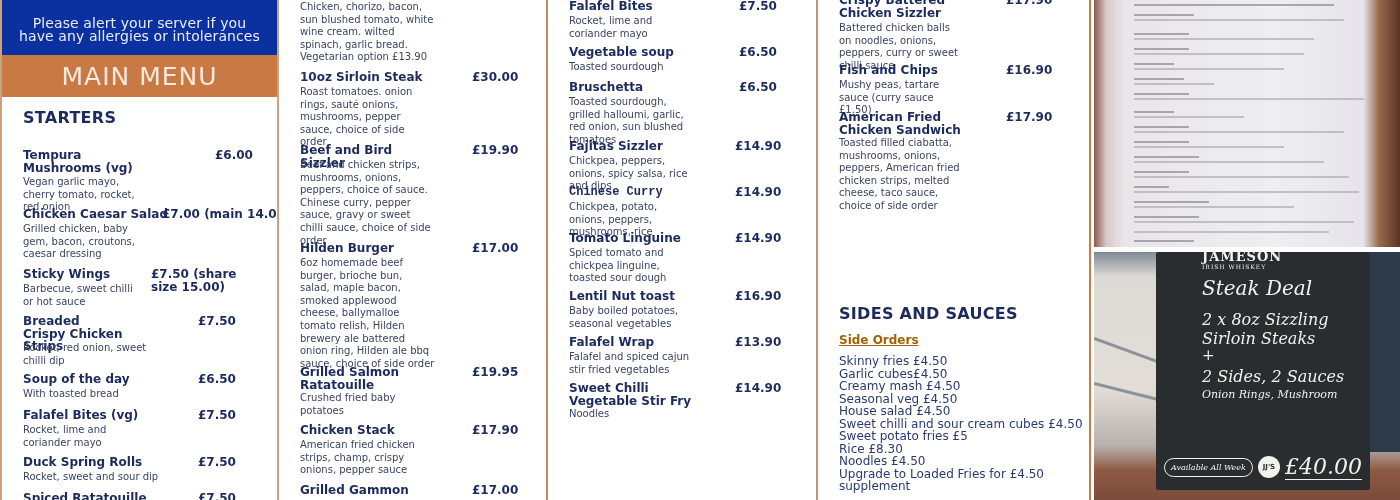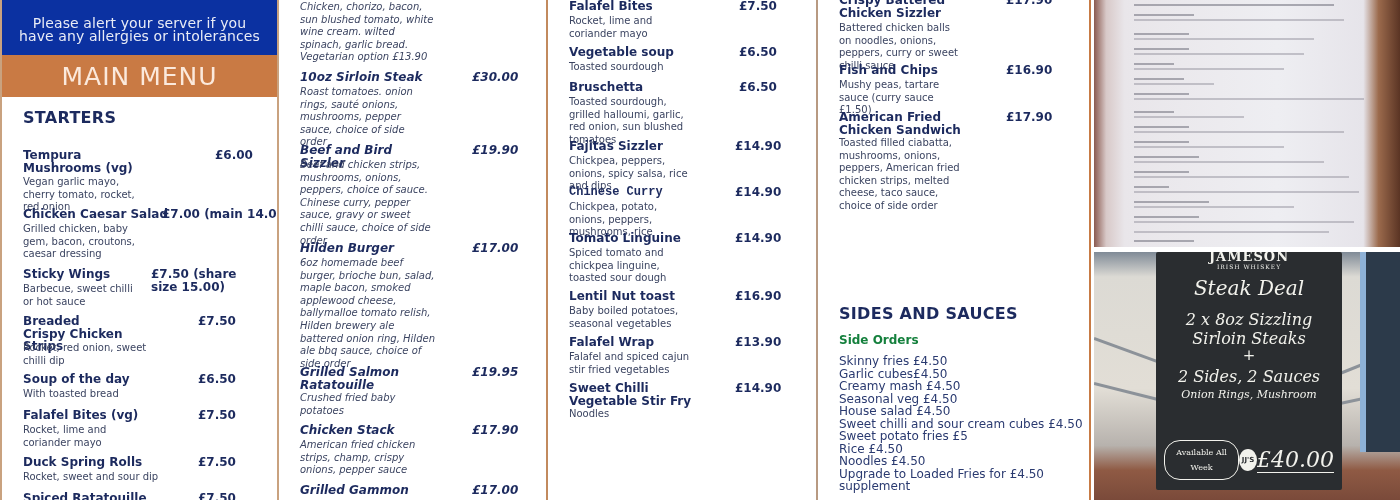--- a/index.html
+++ b/index.html
@@ -8,7 +8,7 @@
 
   .panel { position: absolute; top: 0; height: 500px; background: #fff; overflow: hidden; }
   #col1 { left: 0; width: 279px; border-left: 2px solid #c9a27f; border-right: 2px solid #c9a27f; }
-  #col2 { left: 279px; width: 269px; border-right: 2px solid #c28a5e; font-style: italic; }
+  #col2 { left: 279px; width: 269px; border-right: 2px solid #c28a5e; }
   #col3 { left: 548px; width: 270px; border-right: 2px solid #b89a82; }
   #col4 { left: 818px; width: 273px; border-right: 2px solid #c77b45; }
 

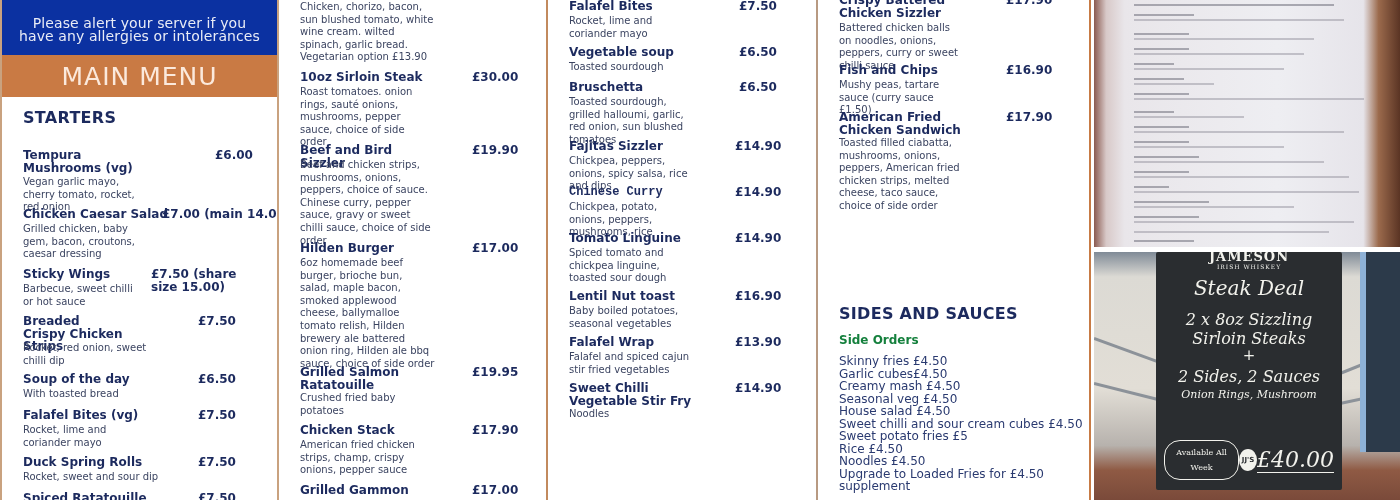--- a/index.html
+++ b/index.html
@@ -32,7 +32,7 @@
   #photo-bottom { top: 252px; height: 248px; background: linear-gradient(180deg, #7f8a96 0%, #dcdad4 10%, #e2ded6 55%, #b7b2ad 78%, #8f5a44 88%, #7a4a3a 100%); }
   .menu-line { position: absolute; left: 40px; height: 2px; background: #9c9aa6; opacity: 0.55; }
   .menu-line.head { background: #7a7a86; opacity: 0.6; height: 2px; }
-  .board { position: absolute; left: 62px; top: 0; width: 186px; height: 238px; background: #2a2d30; border-radius: 2px; color: #f2f2ec; font-family: "DejaVu Serif", serif; text-align: center; }
+  .board { position: absolute; left: 62px; top: 0; width: 214px; height: 238px; background: #2a2d30; border-radius: 2px; color: #f2f2ec; font-family: "DejaVu Serif", serif; text-align: left; padding-left: 46px; }
   .board .b1 { font-size: 13px; font-weight: bold; letter-spacing: 1px; margin-top: -3px; }
   .board .b2 { font-size: 6px; letter-spacing: 1px; margin-top: -1px; }
   .board .b3 { font-size: 20px; font-style: italic; margin-top: 6px; }

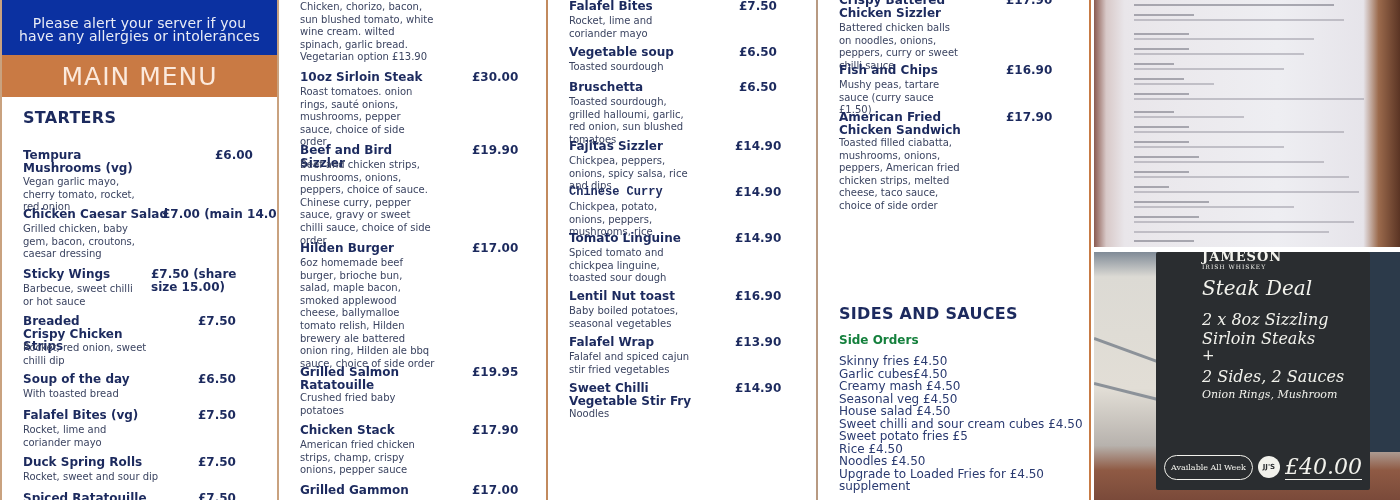--- a/index.html
+++ b/index.html
@@ -200,7 +200,7 @@
   </div>
 
   <div class="section-title" style="position:absolute;left:21px;top:304px;">SIDES AND SAUCES</div>
-  <div style="position:absolute;left:21px;top:333px;font-size:12px;font-weight:bold;color:#15803d;">Side Orders</div>
+  <div style="position:absolute;left:21px;top:333px;font-size:12px;font-weight:bold;color:#a16207;text-decoration:underline;">Side Orders</div>
   <div class="sides-list">
     <div>Skinny fries £4.50</div>
     <div>Garlic cubes£4.50</div>

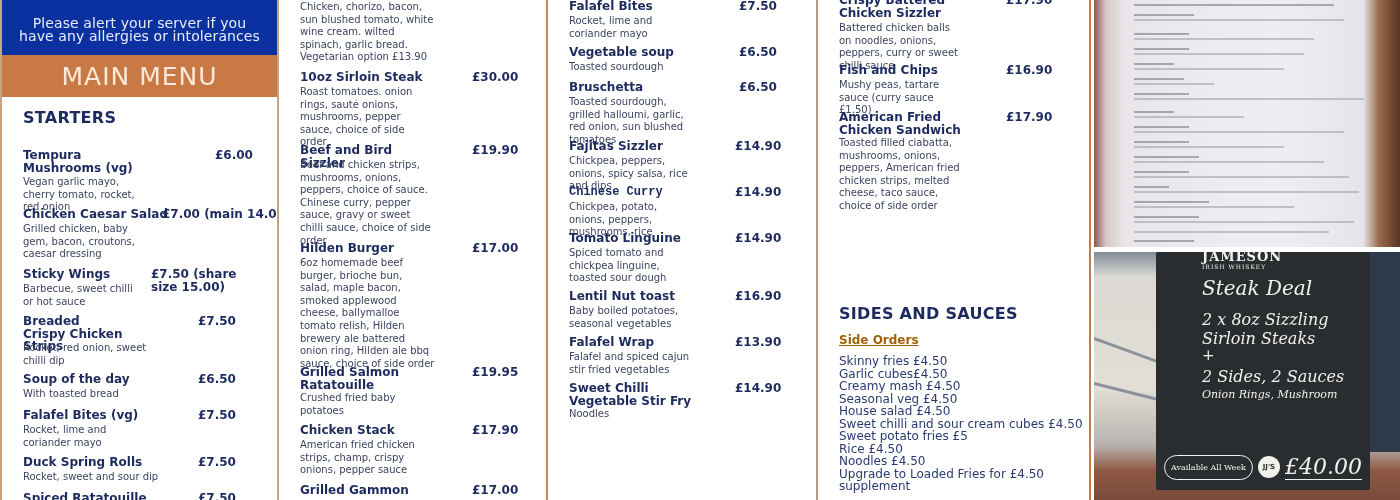--- a/index.html
+++ b/index.html
@@ -209,7 +209,7 @@
     <div>House salad £4.50</div>
     <div>Sweet chilli and sour cream cubes £4.50</div>
     <div>Sweet potato fries £5</div>
-    <div>Rice £4.50</div>
+    <div>Rice £8.30</div>
     <div>Noodles £4.50</div>
     <div>Upgrade to Loaded Fries for £4.50</div>
     <div>supplement</div>

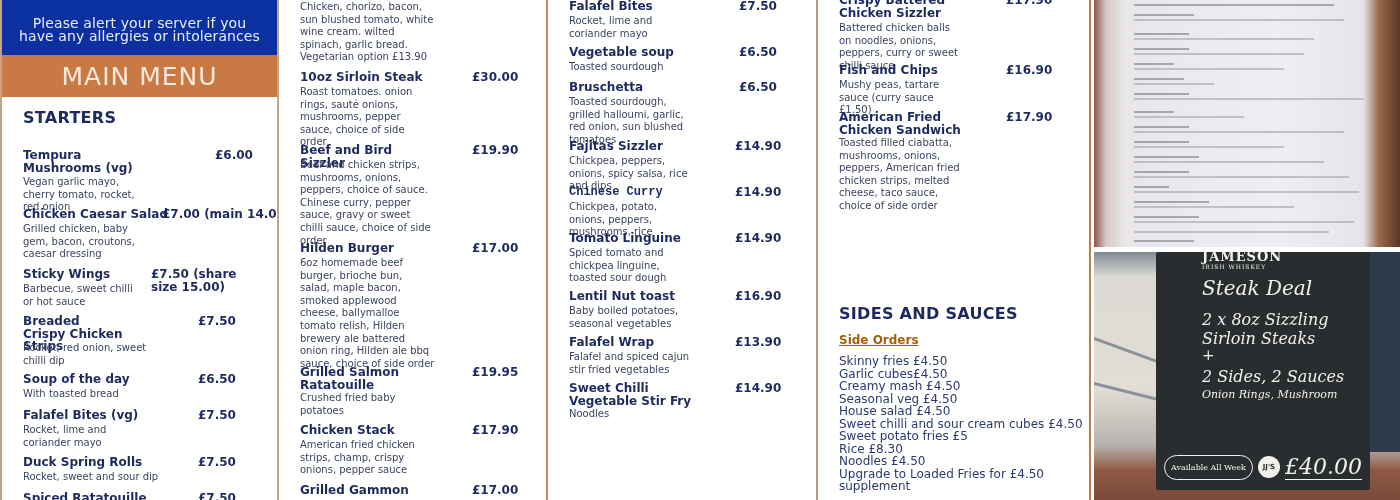--- a/index.html
+++ b/index.html
@@ -41,7 +41,7 @@
   .board .b6 { font-size: 16px; font-style: italic; margin-top: 4px; }
   .board .b7 { font-size: 11px; font-style: italic; margin-top: 2px; }
   .board .footer { position: absolute; bottom: 10px; left: 8px; right: 8px; display: flex; align-items: center; justify-content: space-between; }
-  .board .avail { border: 1.5px solid #f2f2ec; border-radius: 16px; font-size: 8px; padding: 4px 6px; line-height: 15px; }
+  .board .avail { border: 1.5px solid #f2f2ec; border-radius: 16px; font-size: 8px; padding: 4px 6px; line-height: 9px; font-style: italic; }
   .board .badge { width: 22px; height: 22px; border-radius: 50%; background: #f2f2ec; color: #2a2d30; font-size: 7px; display: flex; align-items: center; justify-content: center; font-weight: bold; font-family: "DejaVu Sans", sans-serif; }
   .board .deal-price { font-size: 22px; font-style: italic; border-bottom: 1.5px solid #f2f2ec; }
   .rail { position: absolute; height: 3px; background: #8c9299; transform-origin: left center; }

